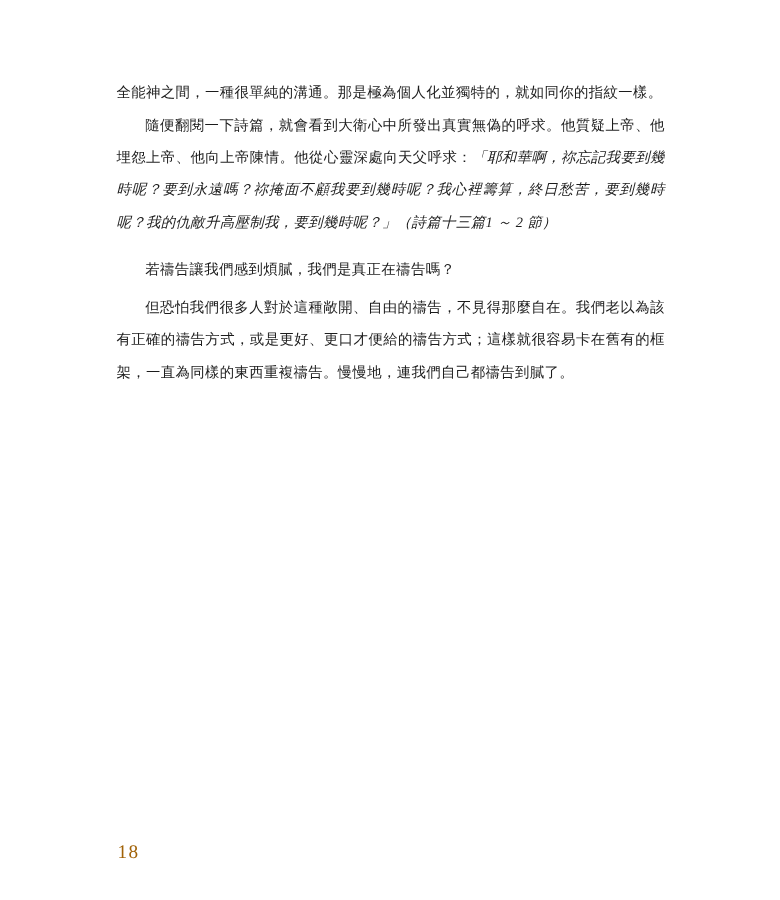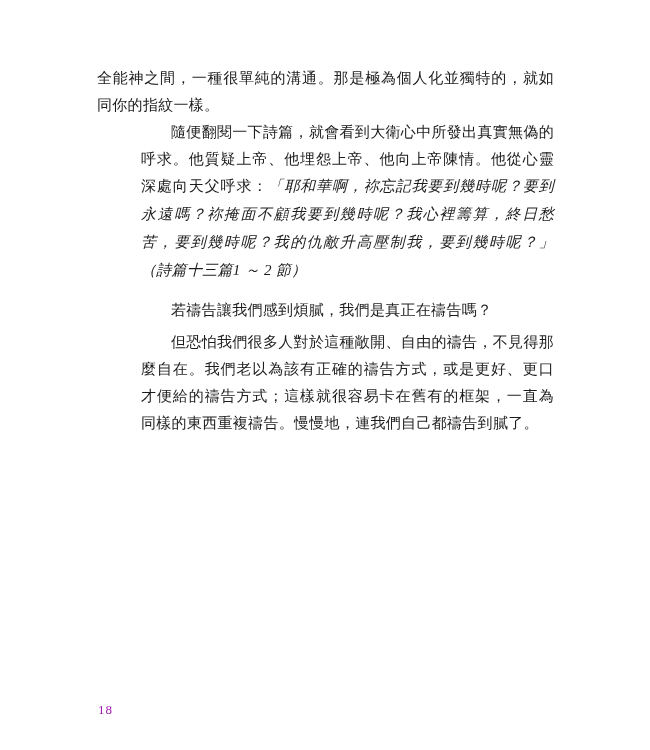--- a/index.html
+++ b/index.html
@@ -21,7 +21,7 @@
     left: 97px;
     top: 64px;
     width: 457px;
-    font-size: 15px;
+    font-size: 12px;
     line-height: 27px;
     text-align: justify;
     text-justify: inter-character;

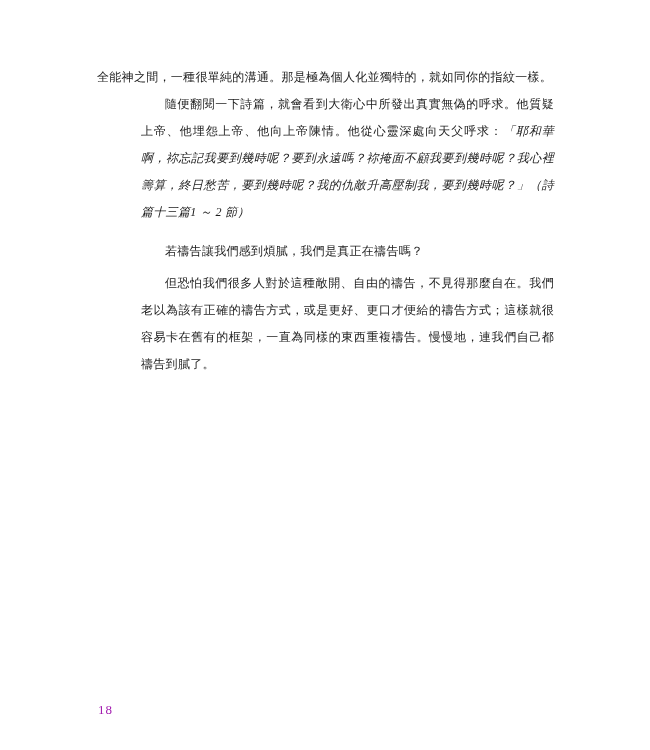--- a/index.html
+++ b/index.html
@@ -32,7 +32,6 @@
   }
   .indent {
     text-indent: 2em;
-    margin-left: 44px;
   }
   .gap-sm {
     margin-top: 5px;

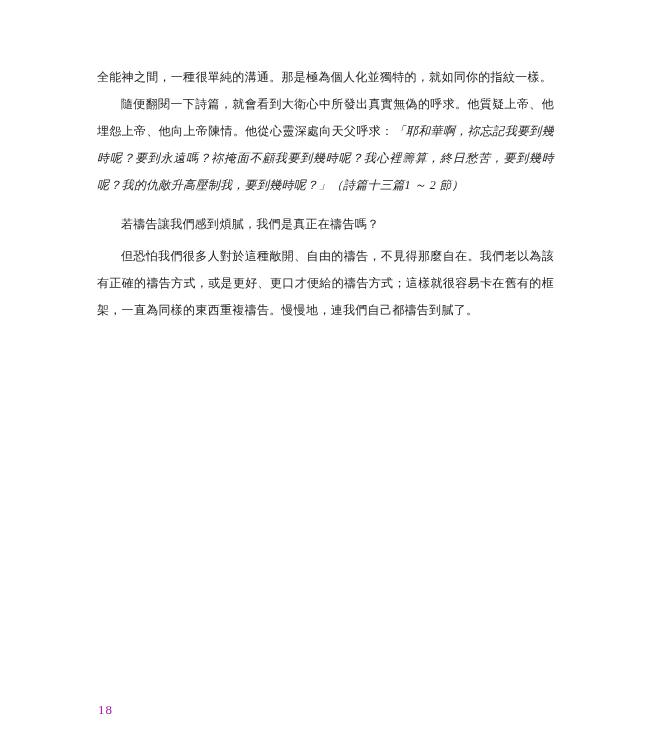--- a/index.html
+++ b/index.html
@@ -48,8 +48,8 @@
     left: 98px;
     top: 702px;
     font-family: "Liberation Serif", "DejaVu Serif", serif;
-    font-size: 13px;
-    color: #a21caf;
+    font-size: 16px;
+    color: #a16207;
     letter-spacing: 1px;
   }
 </style>

